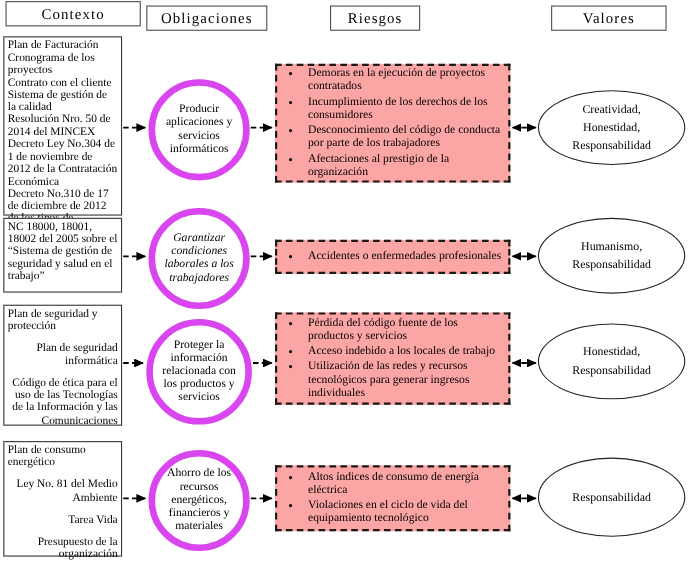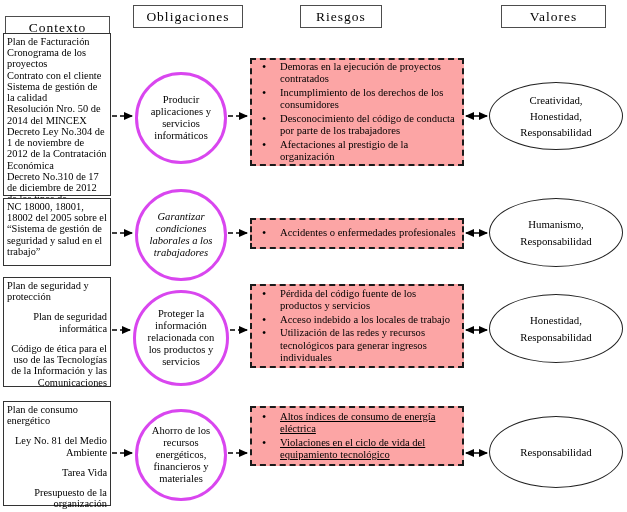--- a/index.html
+++ b/index.html
@@ -94,7 +94,7 @@
 
 <div id="canvas">
 
-  <div class="abs hdr-box" style="left:5px; top:16px; width:105px;">
+  <div class="abs hdr-box" style="left:5px; top:1px; width:123px;">
     <span>Contexto</span>
   </div>
   <div class="abs hdr-box" style="left:133px; top:5px; width:110px;">

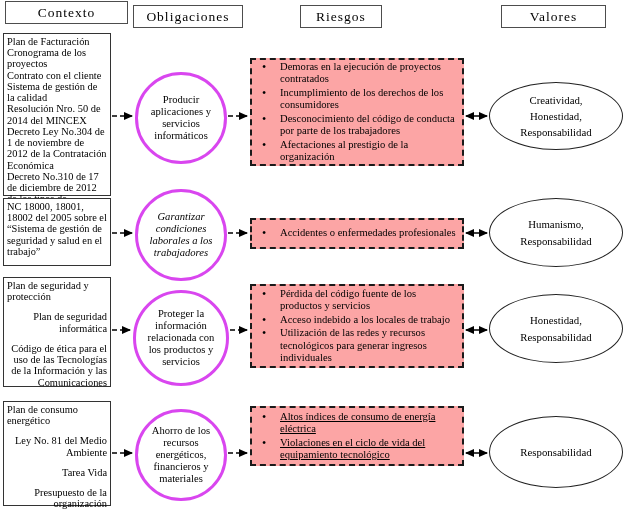--- a/index.html
+++ b/index.html
@@ -34,7 +34,7 @@
   }
   .ctx-box.gap .ctx-line + .ctx-line { margin-top: 9px; text-align: right; }
   .circle {
-    border: 3px solid #d946ef;
+    border: 6px solid #d946ef;
     border-radius: 50%;
     background: #fff;
     display: flex;

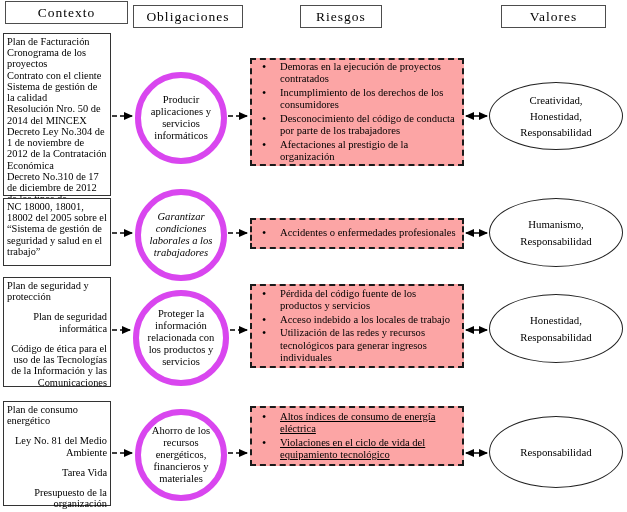--- a/index.html
+++ b/index.html
@@ -174,7 +174,7 @@
   <div class="abs circle" style="left:135px; top:409px; width:92px; height:92px;">
     <span>Ahorro de los recursos energéticos, financieros y materiales</span>
   </div>
-  <div class="abs risk-box" style="top:406px; height:60px;text-decoration:underline;">
+  <div class="abs risk-box" style="top:423px; height:60px;">
     <ul>
         <li>Altos índices de consumo de energía eléctrica</li>
         <li>Violaciones en el ciclo de vida del equipamiento tecnológico</li>

